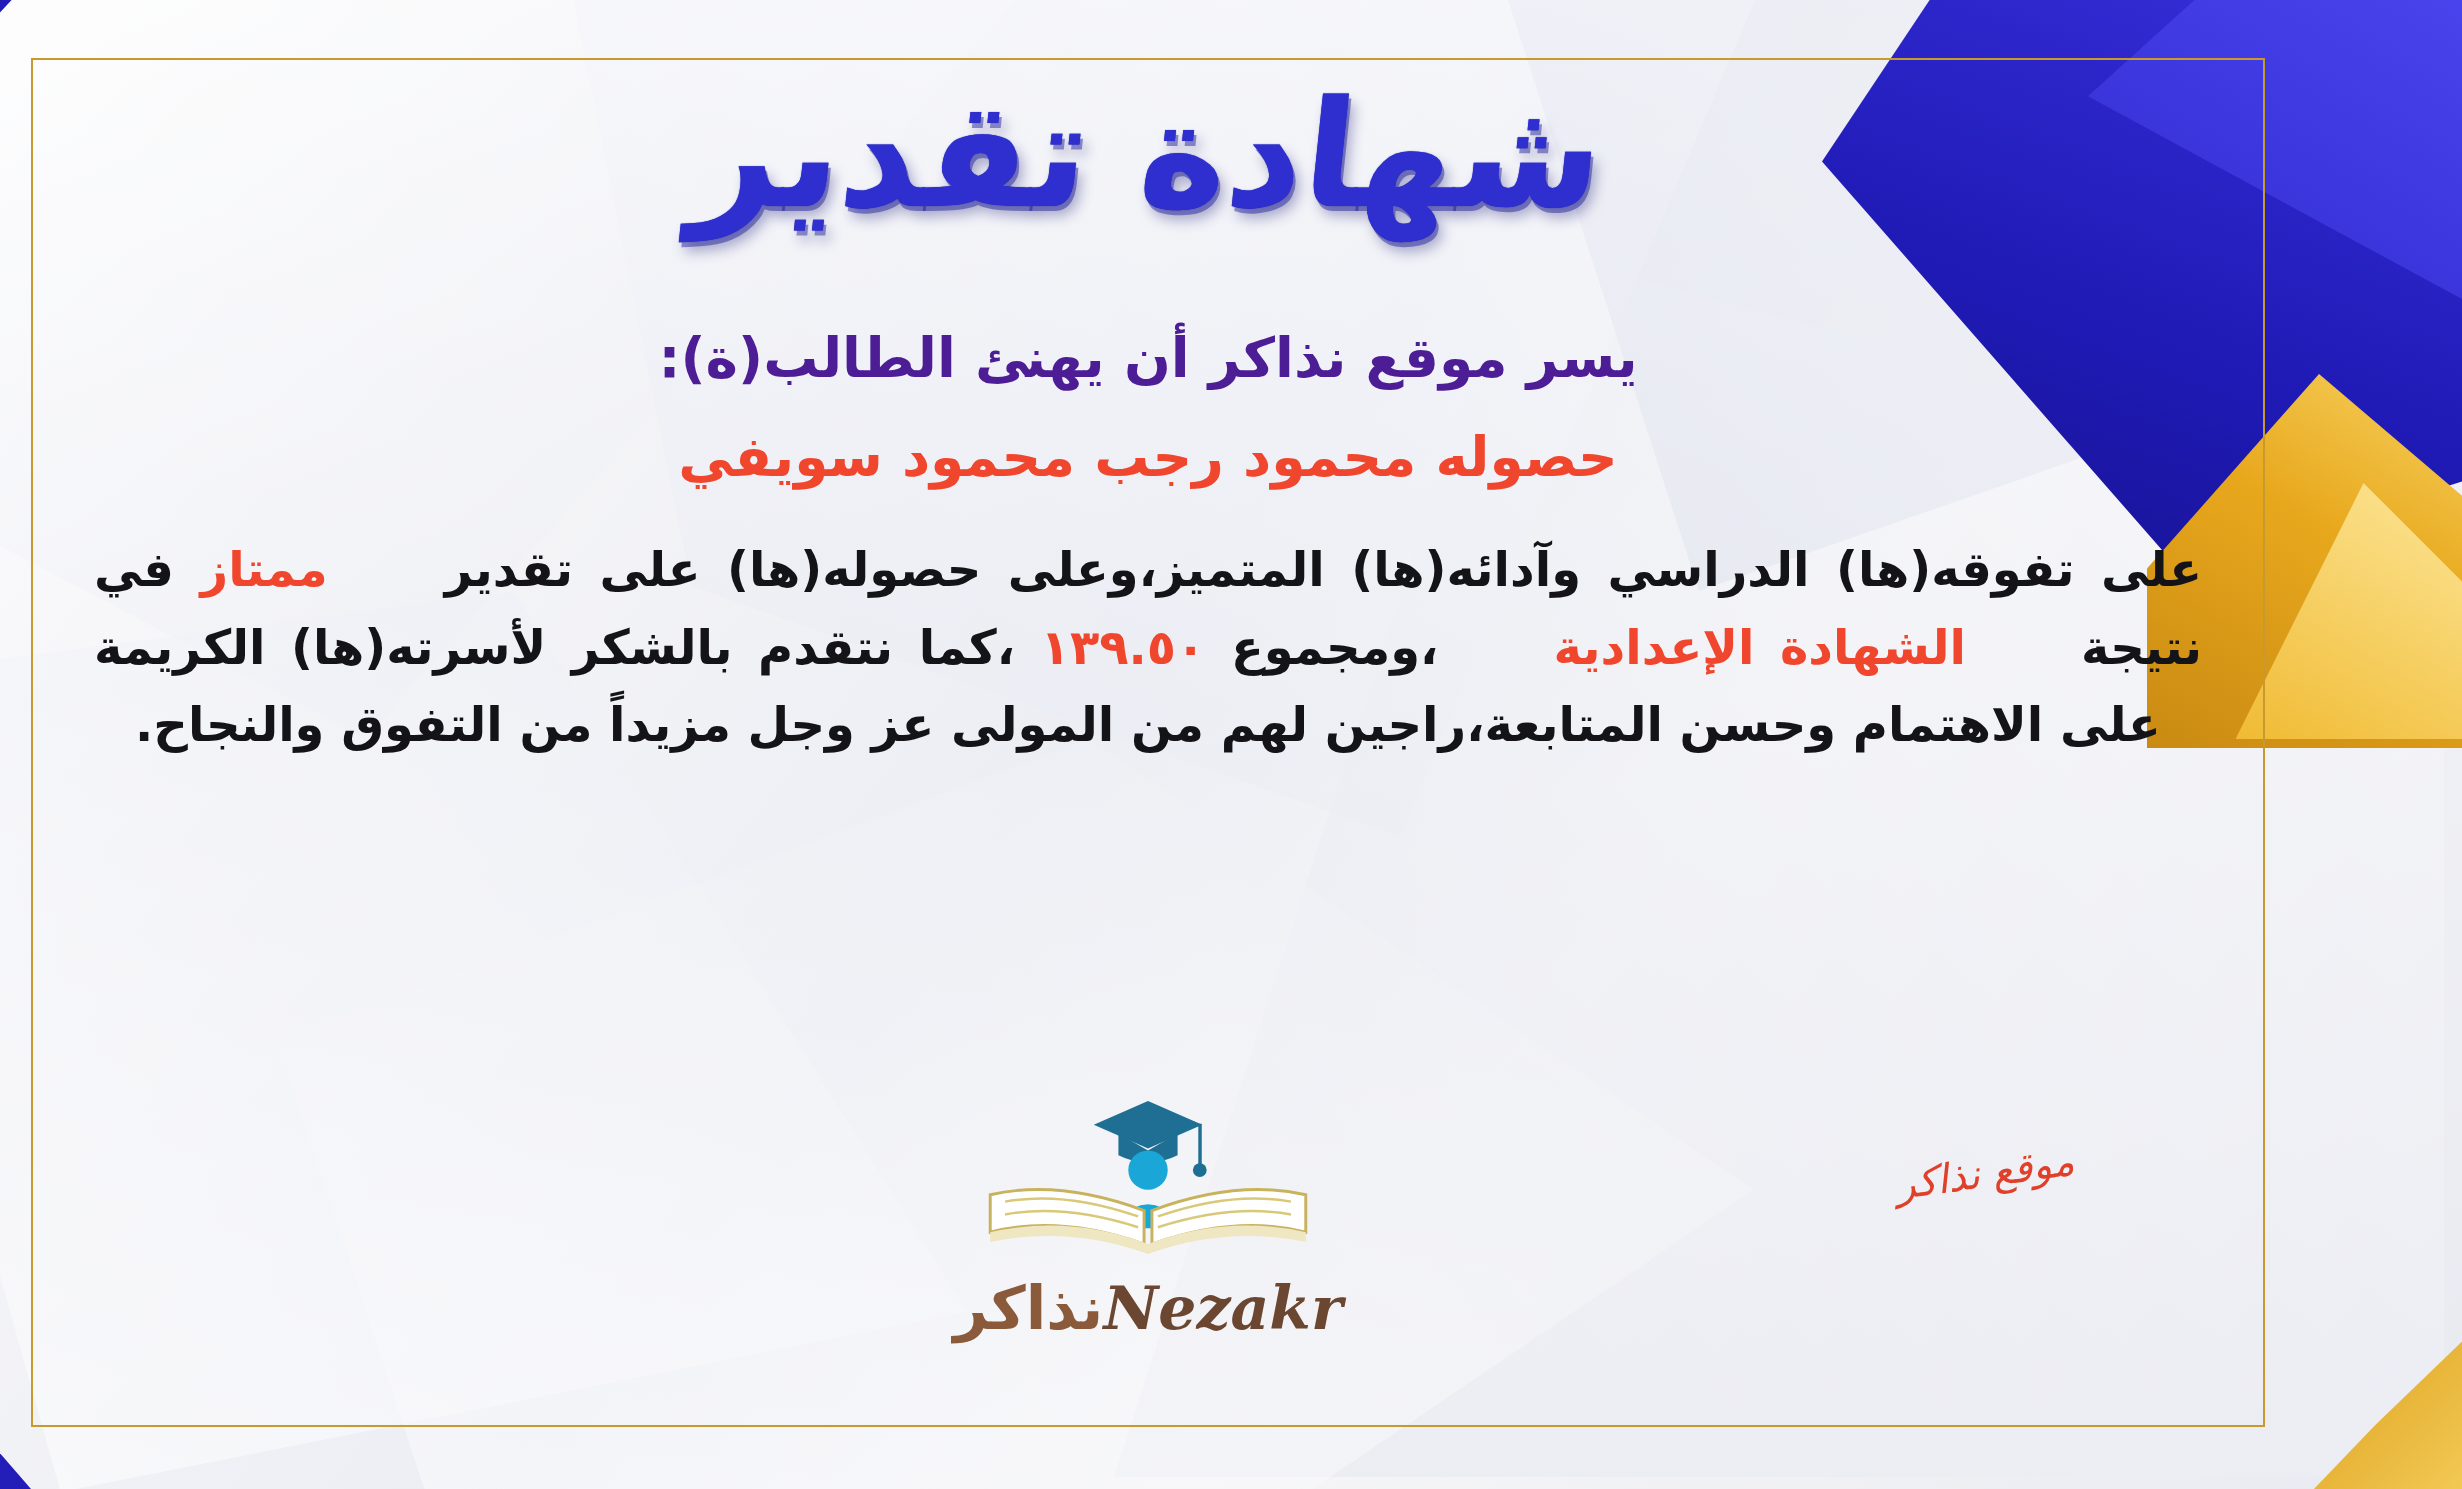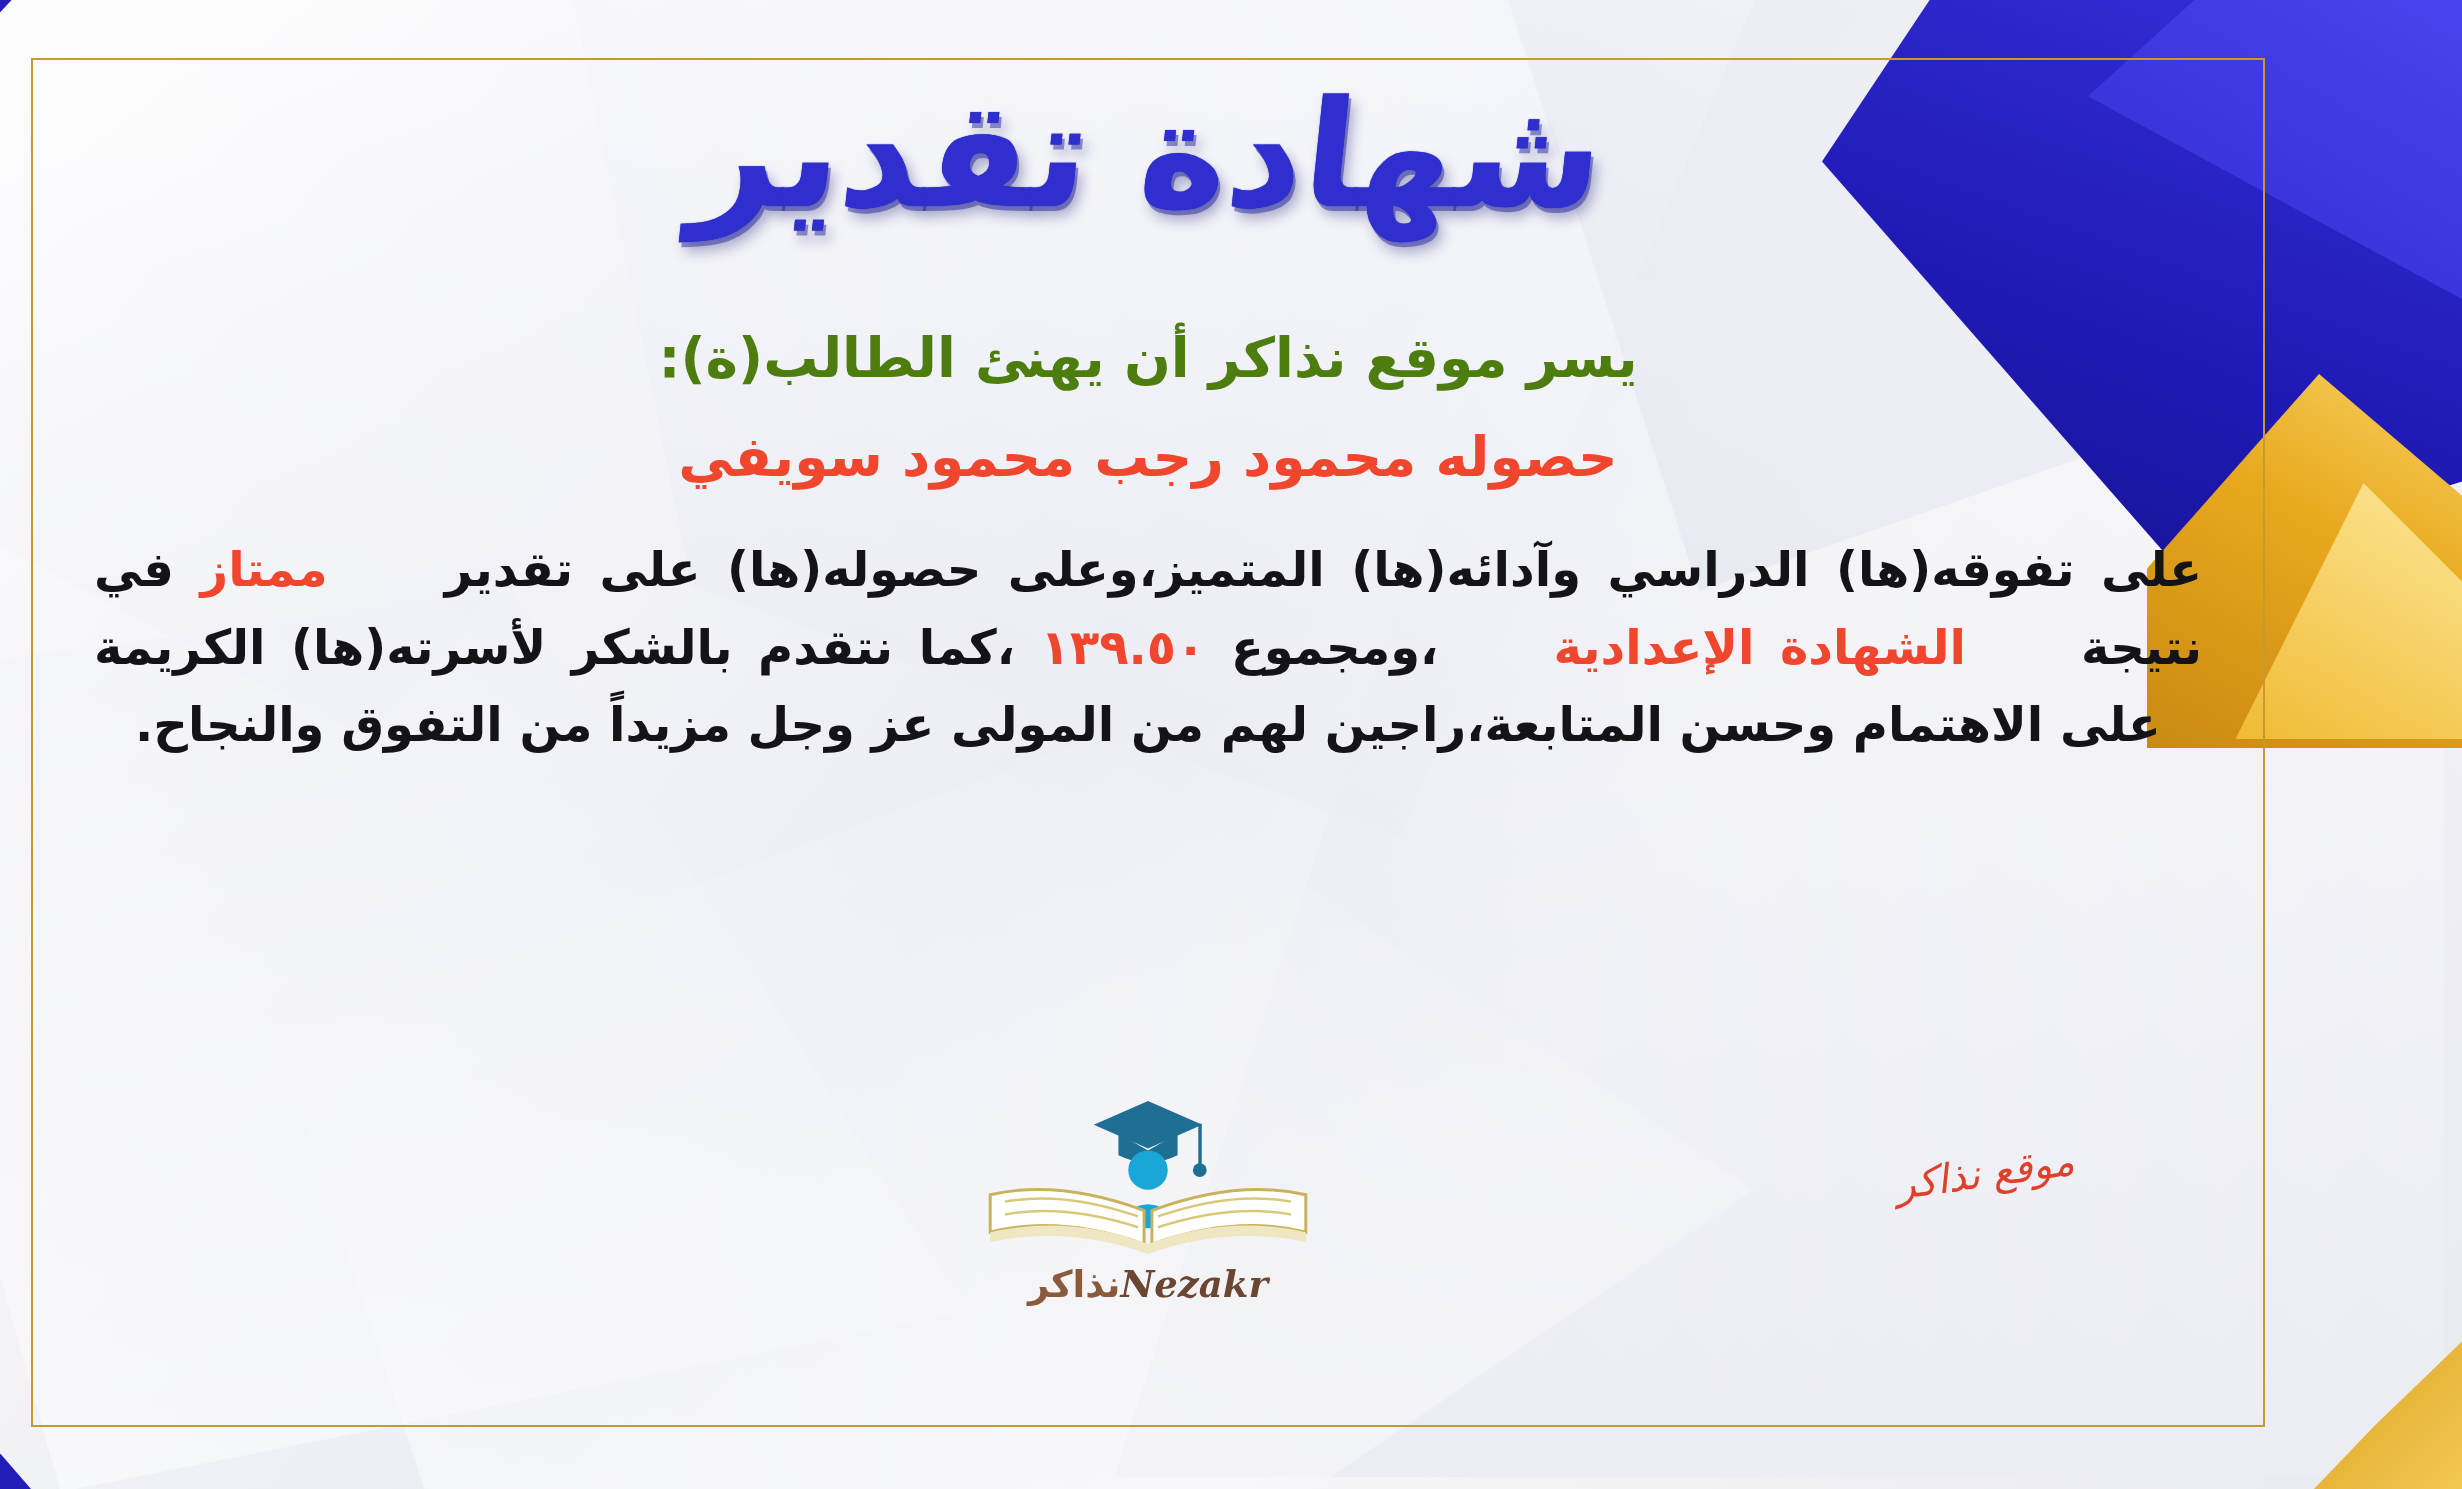--- a/index.html
+++ b/index.html
@@ -164,7 +164,7 @@
   .intro {
     margin-top: 89px;
     font-size: 55px;
-    color: #4d7c0f;
+    color: #4c1d95;
     font-weight: 600;
     text-align: center;
     white-space: nowrap;

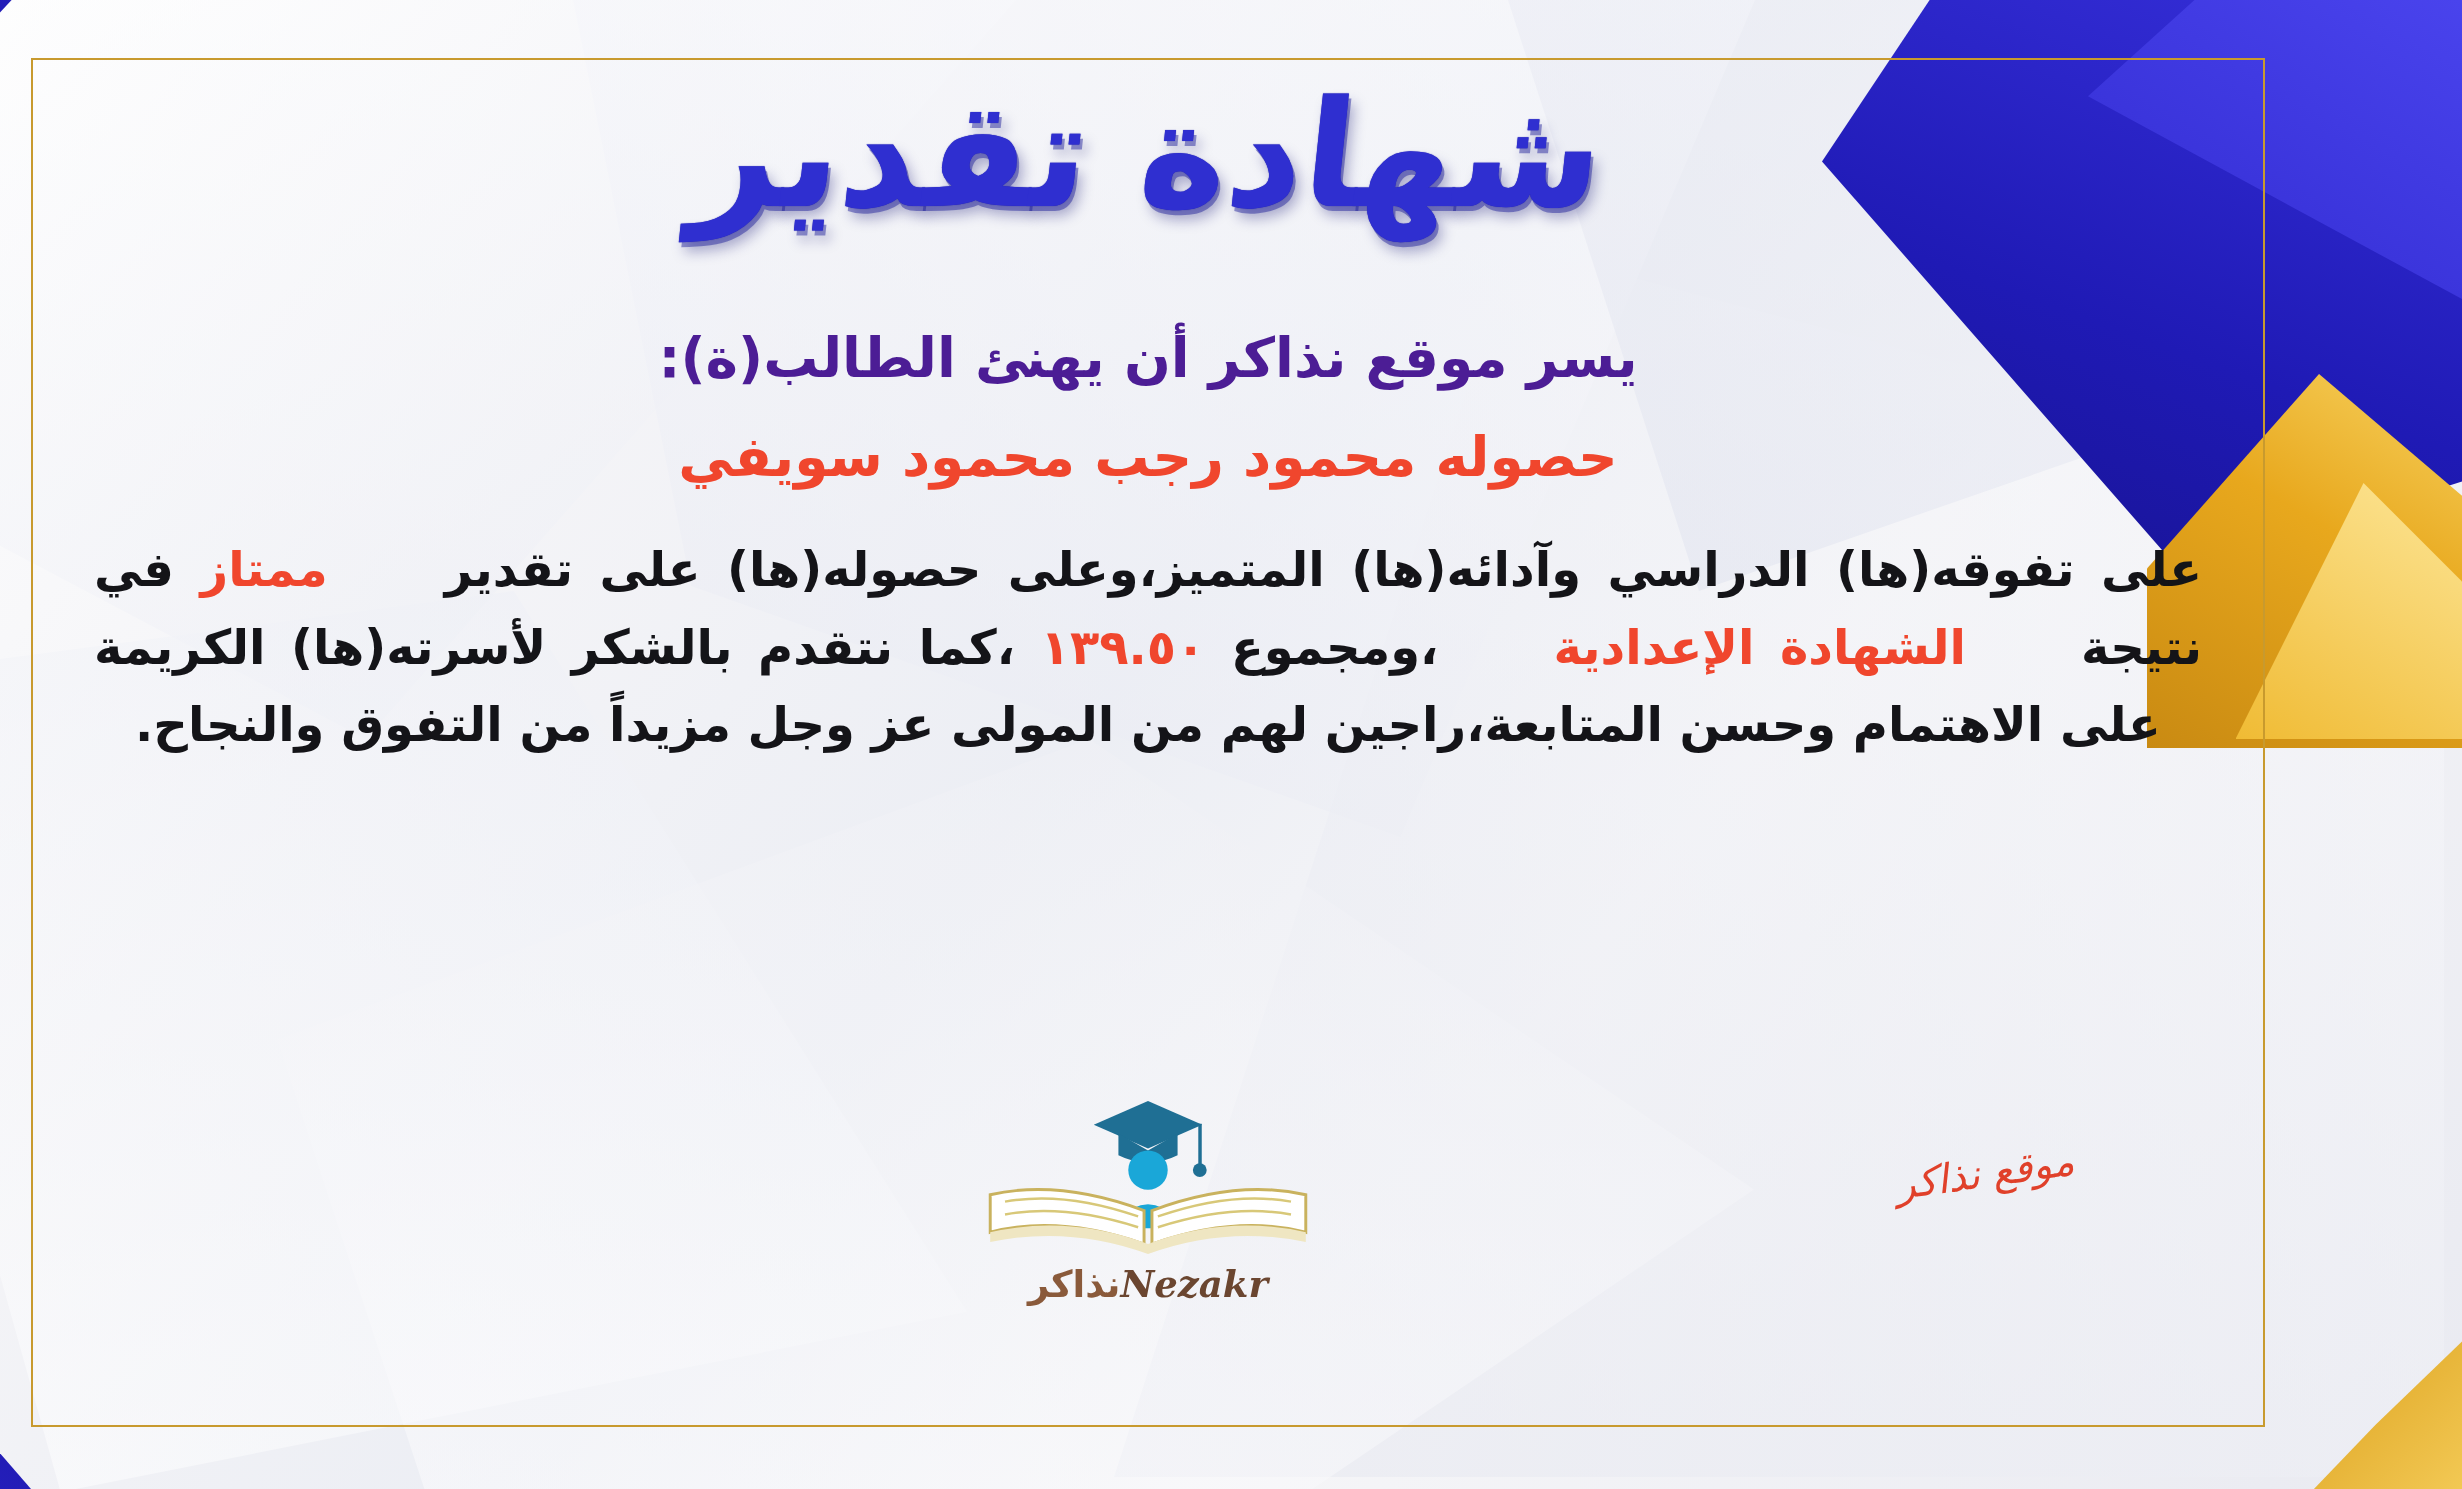--- a/index.html
+++ b/index.html
@@ -248,8 +248,8 @@
     position: relative;
   }
   .logo-word {
-    margin-top: 3px;
-    font-size: 37px;
+    margin-top: 14px;
+    font-size: 60px;
     font-weight: 700;
     color: #8a5a3b;
     letter-spacing: 0px;

